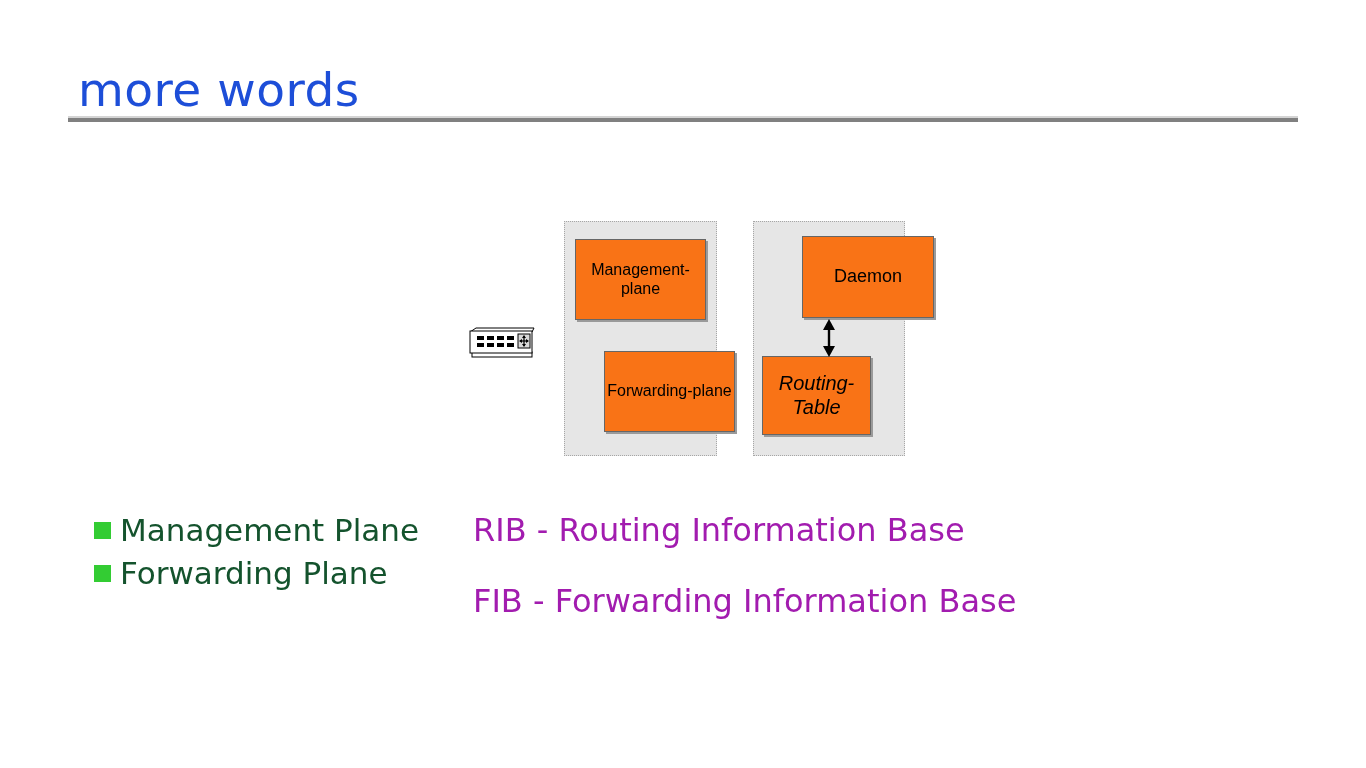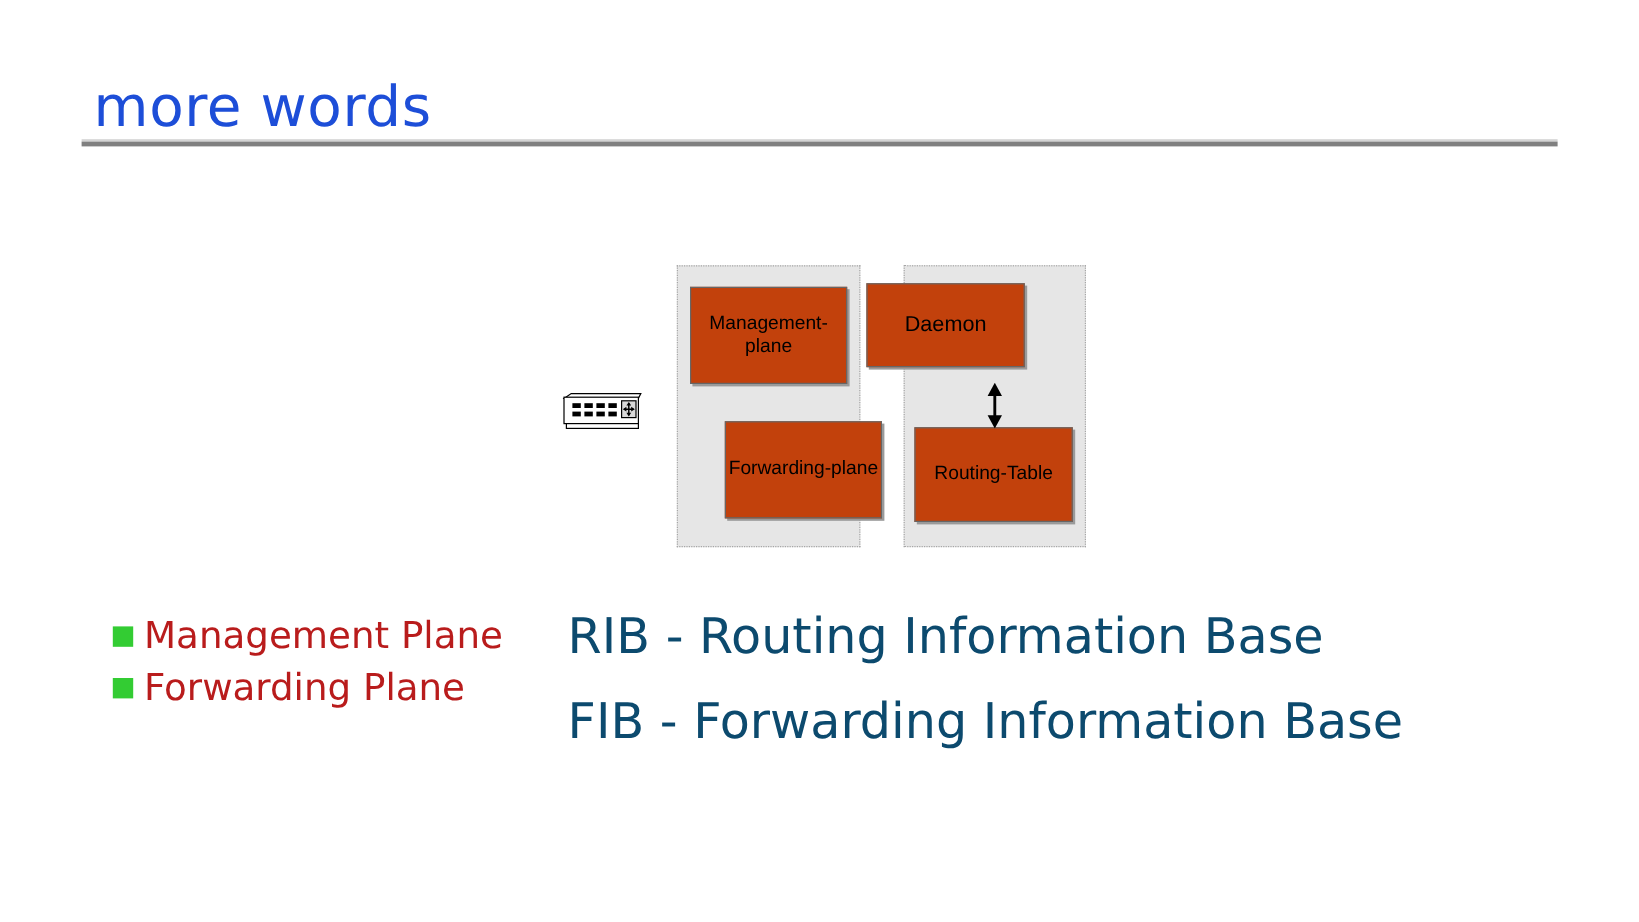--- a/index.html
+++ b/index.html
@@ -80,7 +80,7 @@
 
   .plane-box {
     position: absolute;
-    background: #c2410c;
+    background: #f97316;
     border: 1px solid #666666;
     box-sizing: border-box;
     box-shadow: 2px 2px 0 0 #9a9a9a;

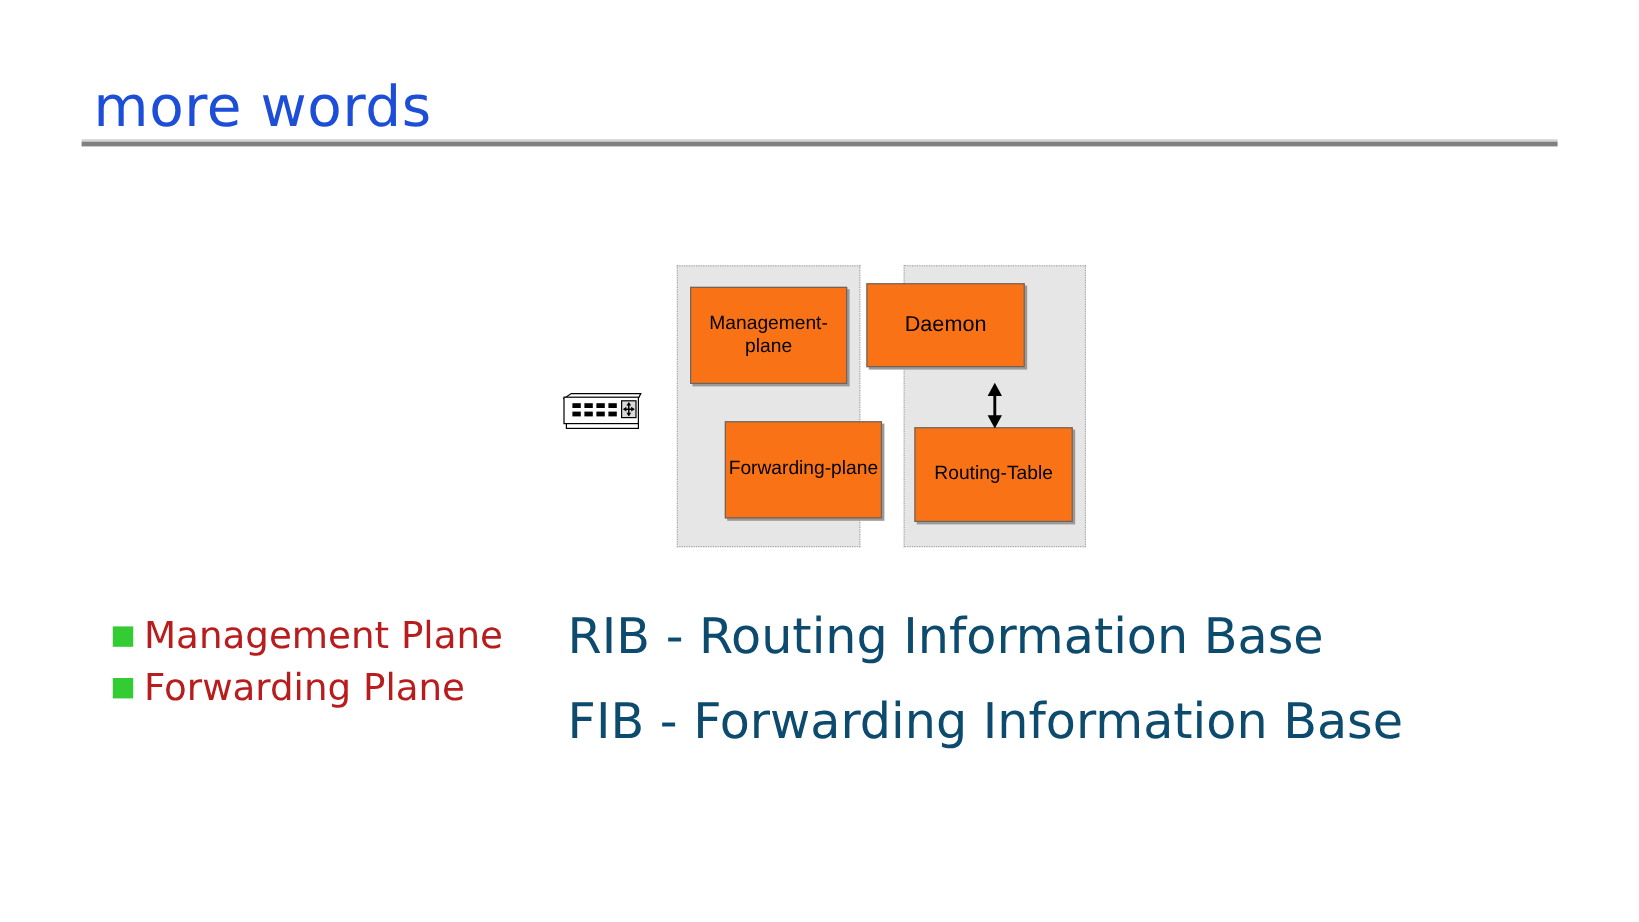--- a/index.html
+++ b/index.html
@@ -107,10 +107,10 @@
     font-size: 16px;
   }
   #box-daemon {
-    left: 722px;
+    left: 802px;
     top: 236px;
     width: 132px;
-    height: 70px;
+    height: 82px;
     font-size: 18px;
   }
   #box-routing-table {

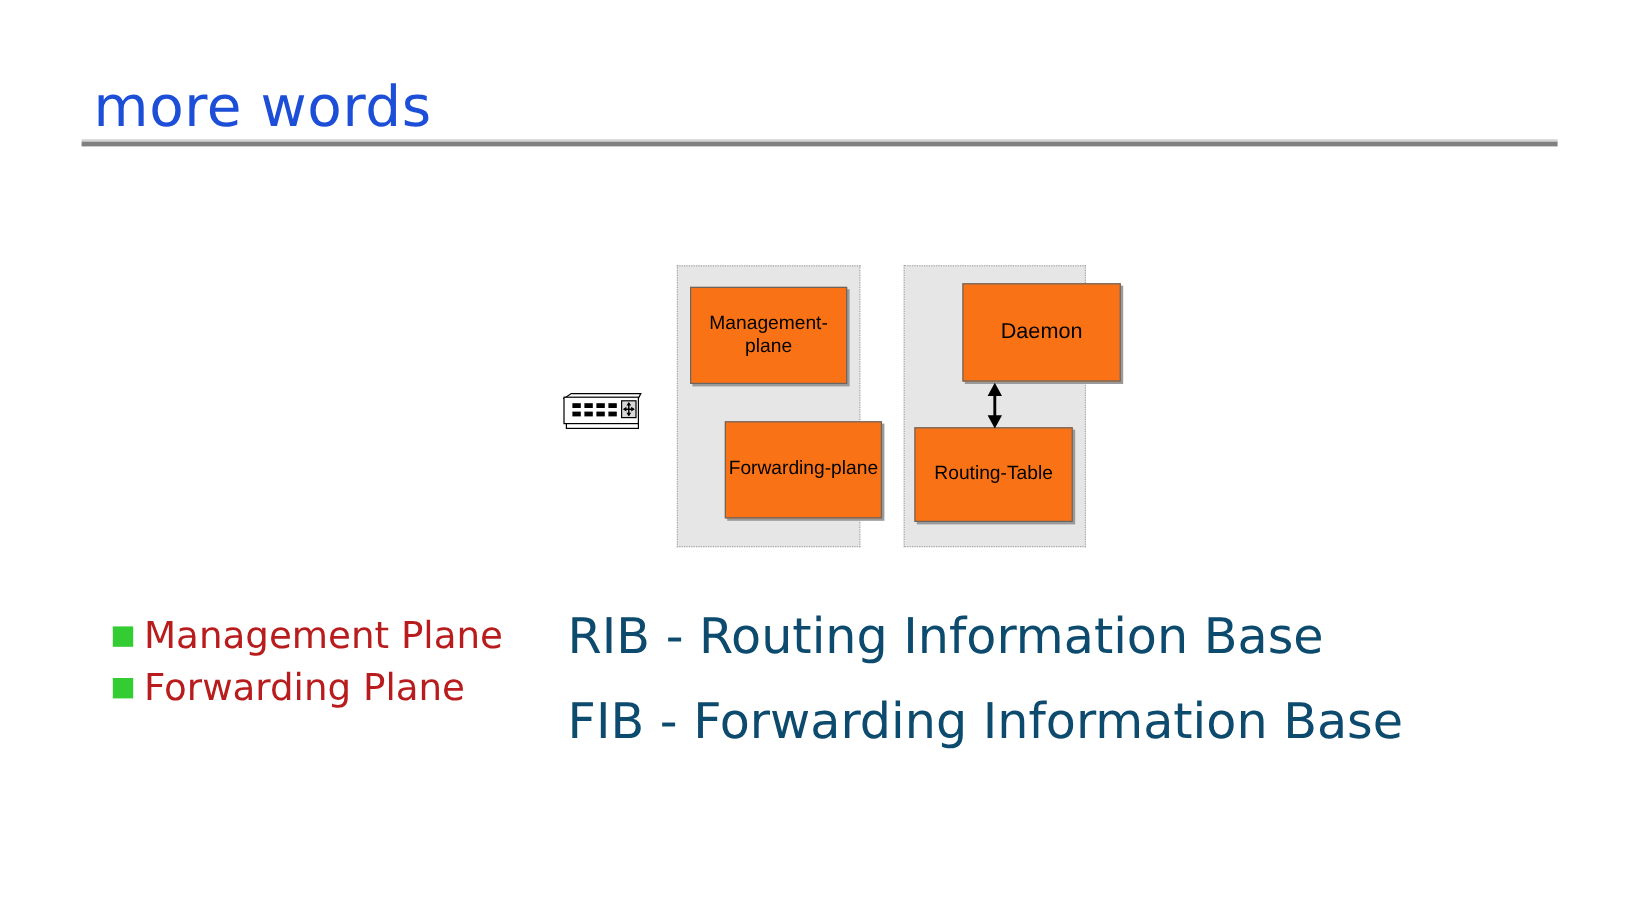--- a/index.html
+++ b/index.html
@@ -116,9 +116,10 @@
   #box-routing-table {
     left: 762px;
     top: 356px;
-    width: 132px;
+    width: 109px;
     height: 79px;
-    font-size: 16px;
+    font-size: 20px;
+    font-style: italic;
   }
 
   

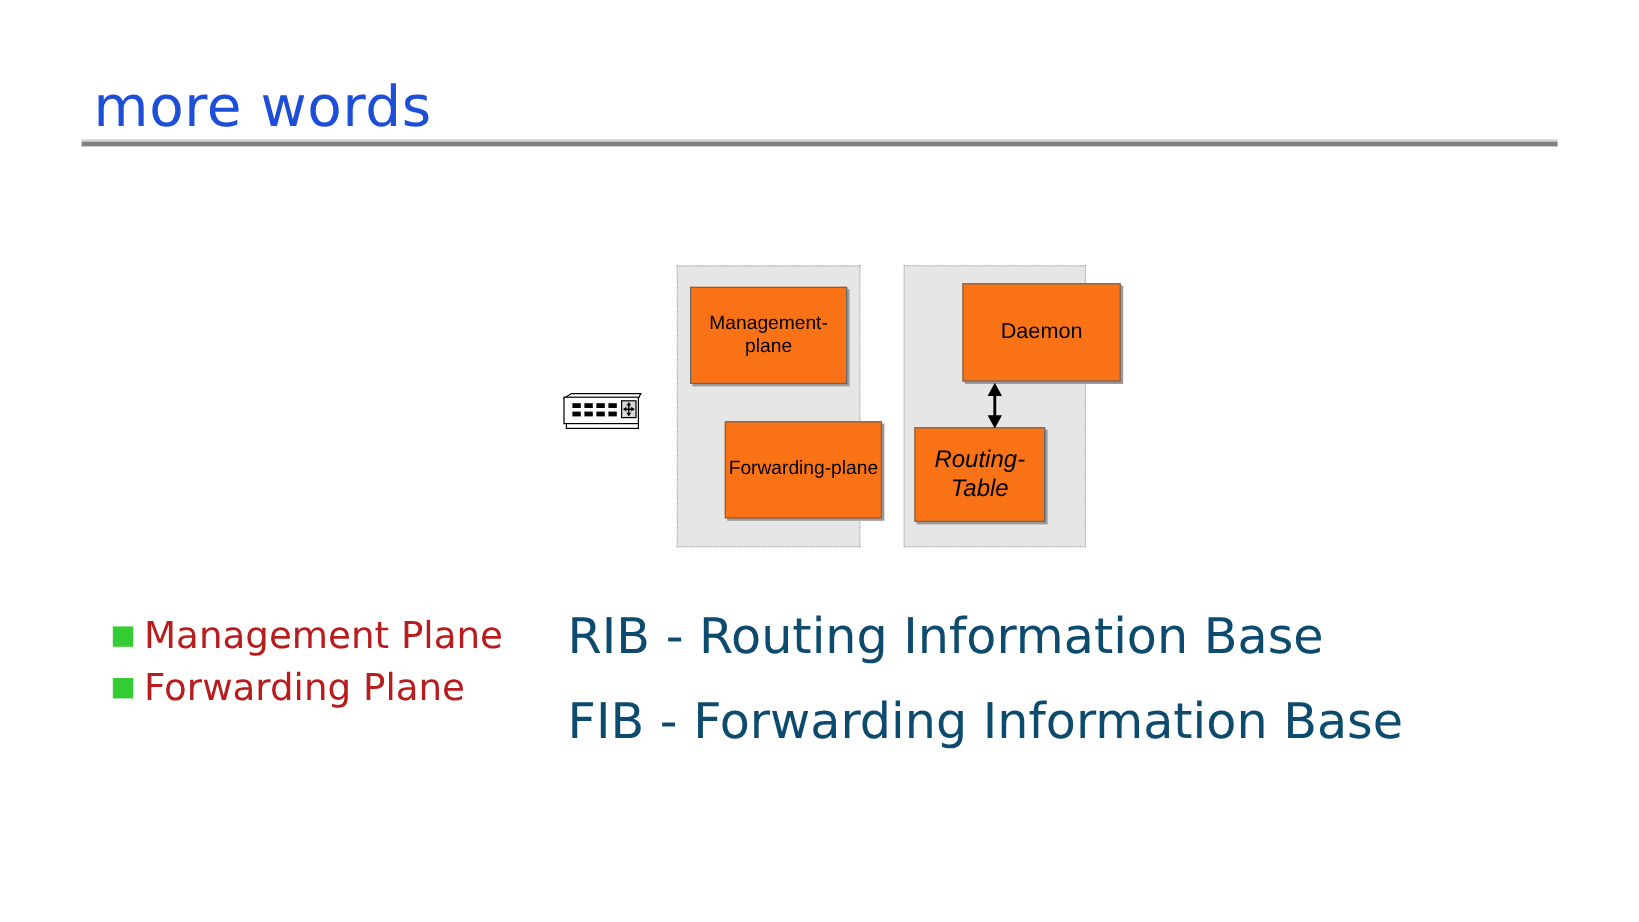--- a/index.html
+++ b/index.html
@@ -158,7 +158,7 @@
     font-family: "DejaVu Sans", sans-serif;
     font-size: 31px;
     line-height: 36px;
-    color: #b91c1c;
+    color: #14532d;
   }
   #bullet-management-plane { left: 94px; top: 512px; }
   #bullet-forwarding-plane { left: 94px; top: 555px; }

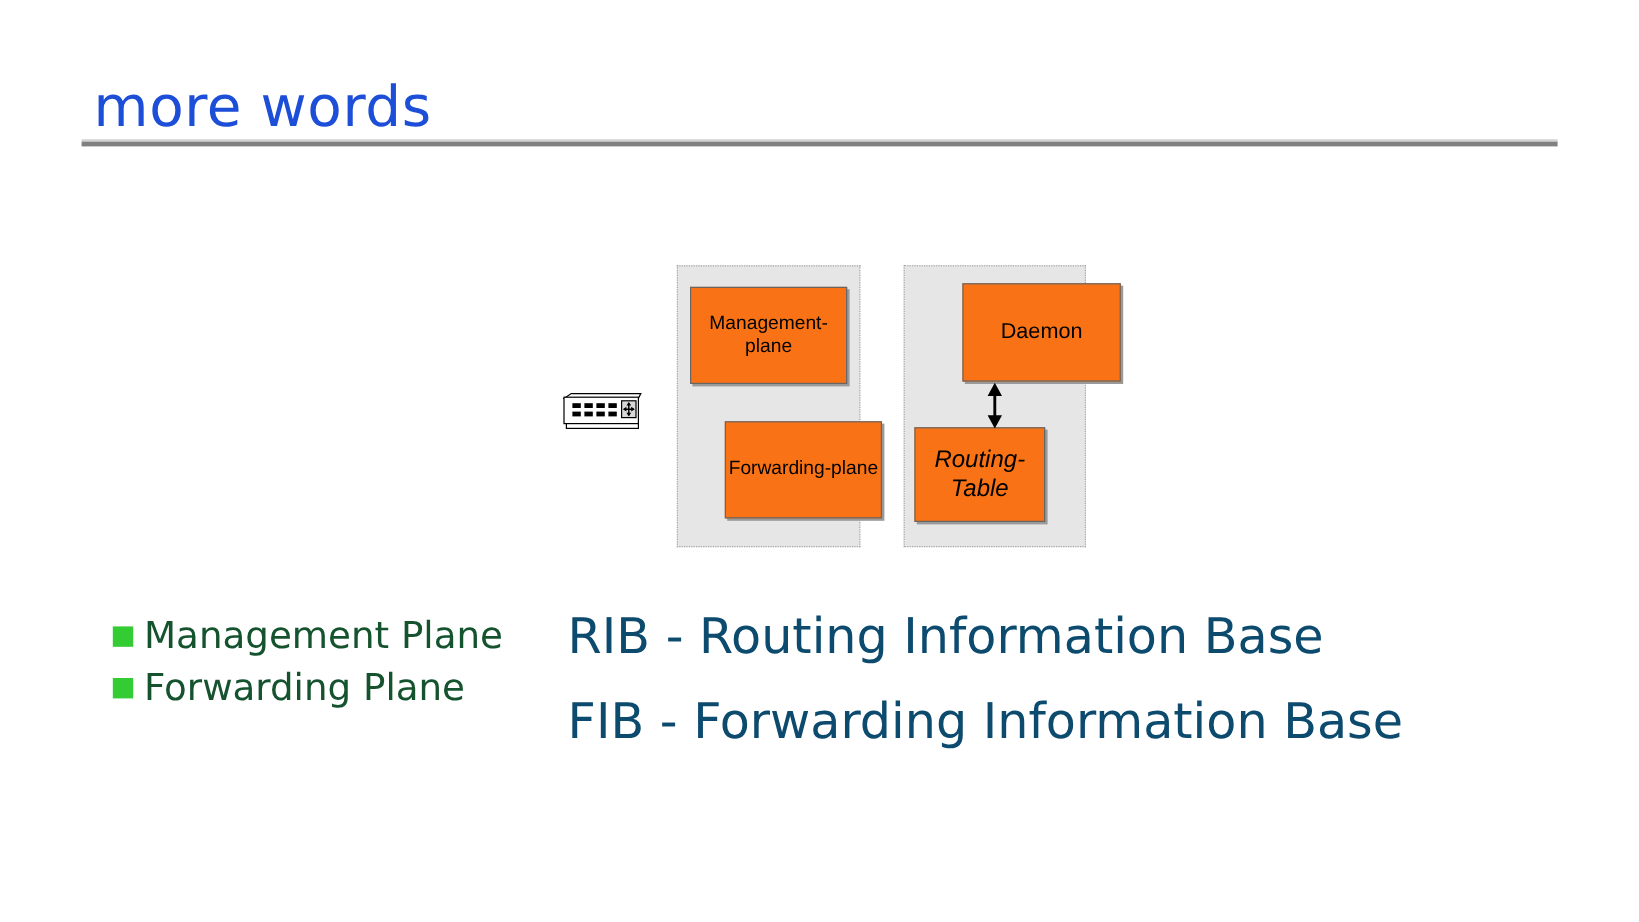--- a/index.html
+++ b/index.html
@@ -166,9 +166,9 @@
   .acronym-line {
     position: absolute;
     font-family: "DejaVu Sans", sans-serif;
-    font-size: 41px;
+    font-size: 32px;
     line-height: 36px;
-    color: #0c4a6e;
+    color: #a21caf;
     white-space: nowrap;
   }
   #acronym-rib { left: 473px; top: 512px; }

